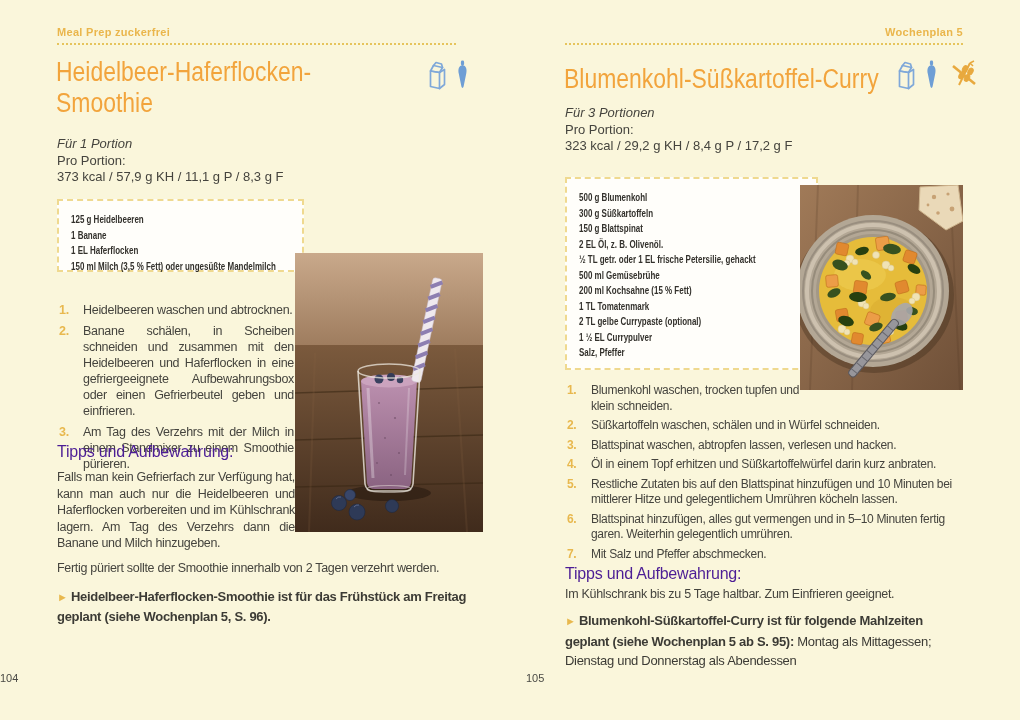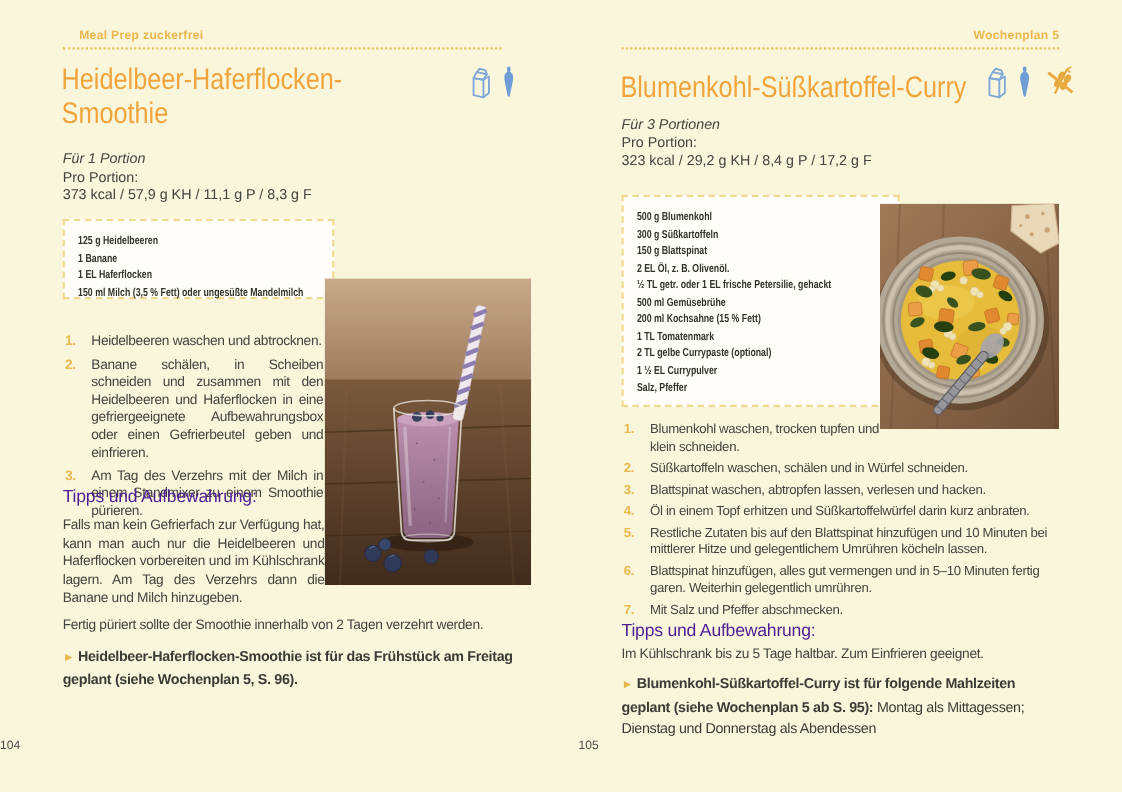--- a/index.html
+++ b/index.html
@@ -57,7 +57,7 @@
   .iconrow { display:flex; align-items:flex-start; gap:6px; }
 
   
-  .lp-runhead { left:57px; top:26px;margin-left:15px; }
+  .lp-runhead { left:57px; top:26px; }
   .lp-divider { left:57px; top:43px; width:399px; }
   .lp-title   { left:56px; top:57px; }
   .lp-icons   { left:424px; top:60px; }

